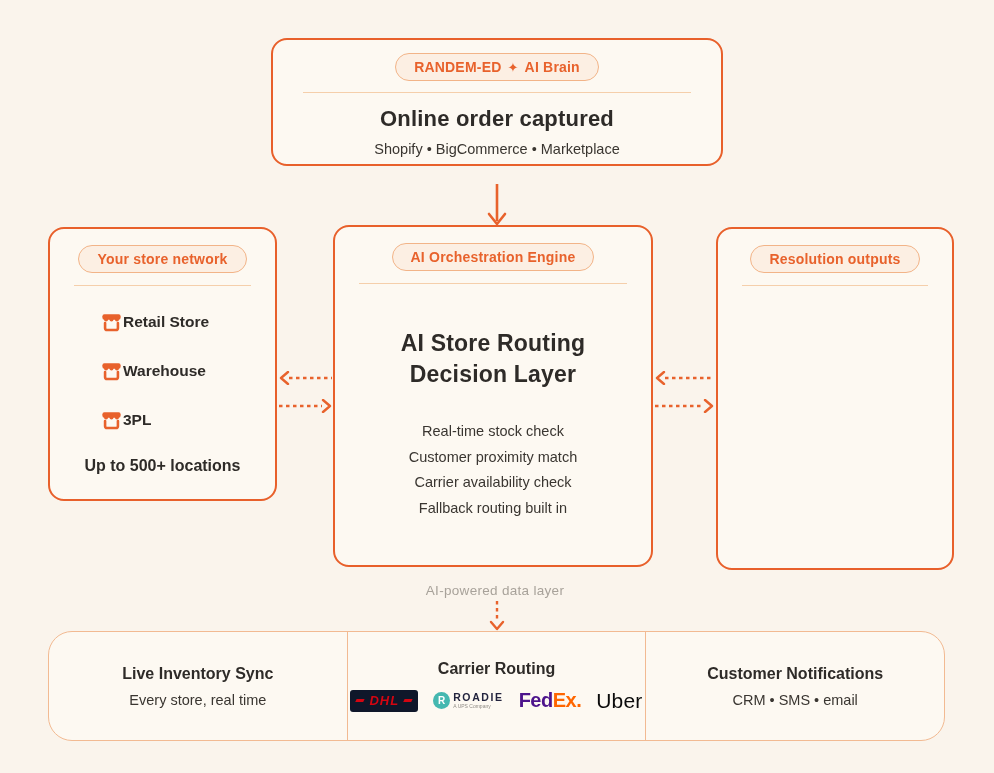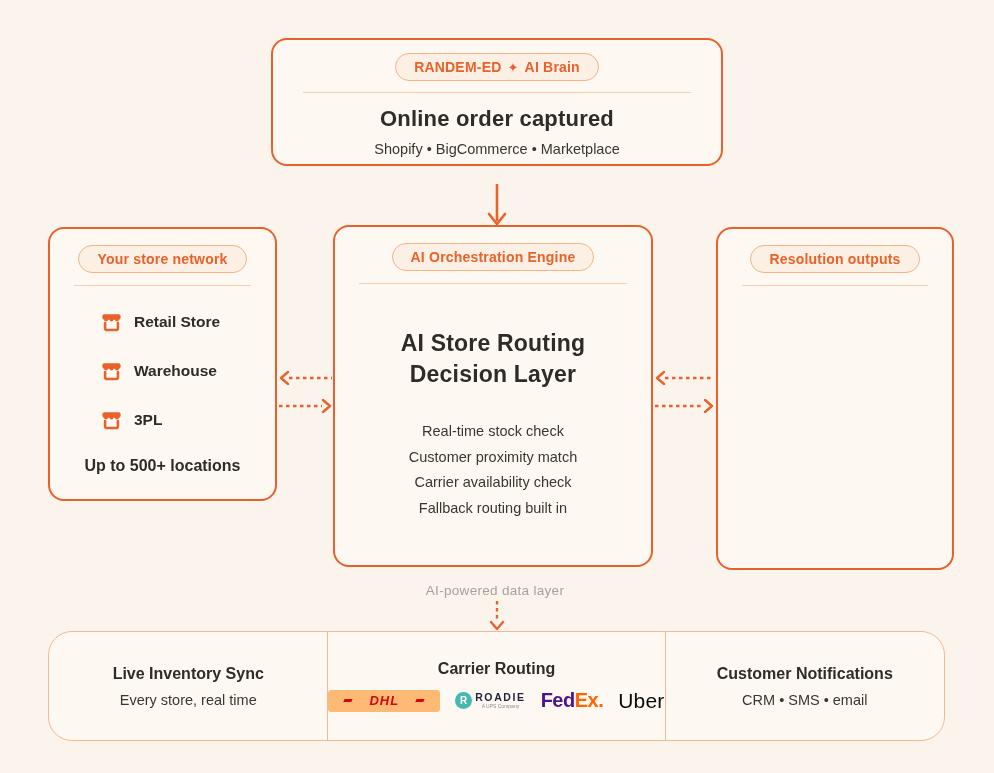--- a/index.html
+++ b/index.html
@@ -51,7 +51,7 @@
   
   #left-box { left:48px; top:227px; width:229px; height:274px; }
   .store-items { margin-top:24px; text-align:left; padding-left:50px; }
-  .store-row { display:flex; align-items:center; gap:11px; height:24px; margin-bottom:25px; }
+  .store-row { display:flex; align-items:center; height:24px; margin-bottom:25px; }
   .store-row .lbl { font-size:15.5px; font-weight:700; }
   .left-footer { margin-top:1px; font-size:16px; font-weight:700; }
 

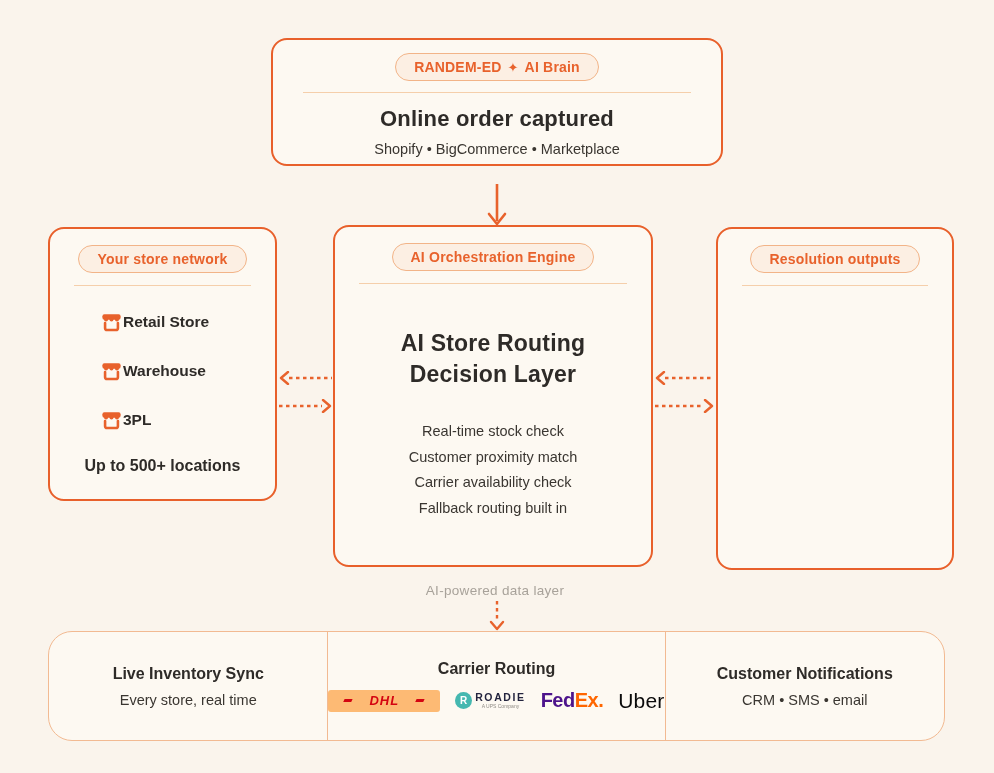--- a/index.html
+++ b/index.html
@@ -96,9 +96,9 @@
   
   .logos { display:flex; align-items:center; justify-content:center; gap:15px; margin-top:11px; }
   .logo-dhl {
-    background:#fdba74; border-radius:3px;
-    height:22px; padding:0 16px;
-    display:flex; align-items:center; gap:17px;
+    background:#0f172a; border-radius:3px;
+    height:22px; padding:0 6px;
+    display:flex; align-items:center; gap:5px;
   }
   .logo-dhl b {
     color:#D40511; font-style:italic; font-weight:800;

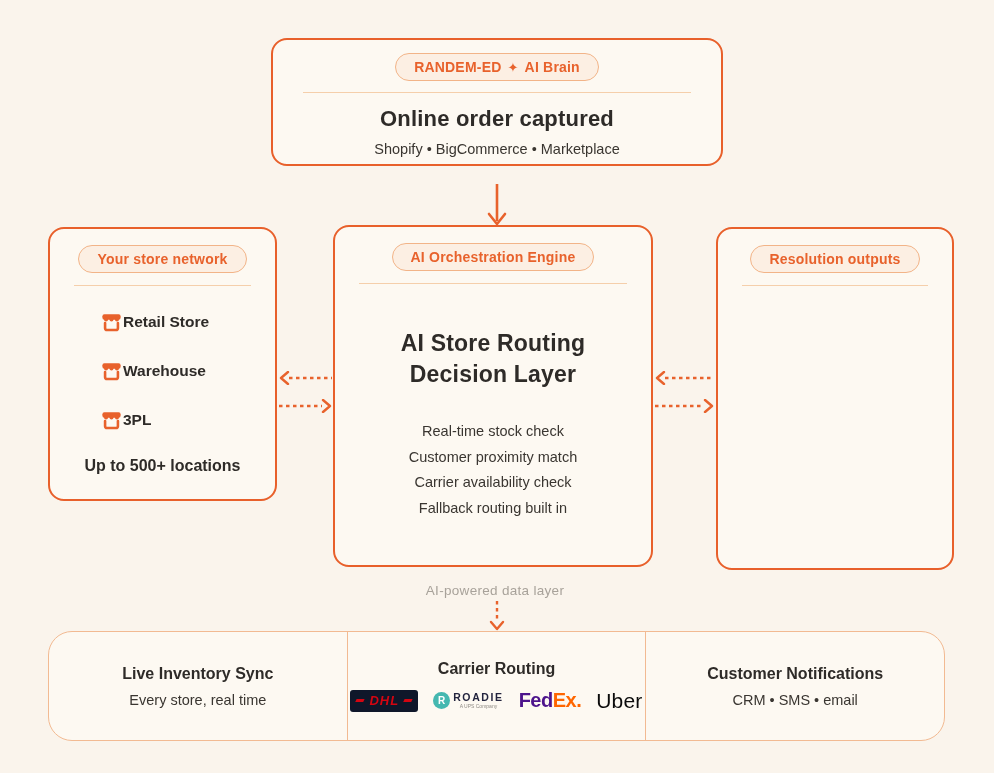--- a/index.html
+++ b/index.html
@@ -112,7 +112,7 @@
     font-size:10px; font-weight:800;
     display:flex; align-items:center; justify-content:center;
   }
-  .roadie-text { display:flex; flex-direction:column; align-items:center; line-height:1; }
+  .roadie-text { display:flex; flex-direction:column; align-items:flex-start; line-height:1; }
   .roadie-name { font-size:10.5px; font-weight:800; letter-spacing:1.6px; color:#23243E; }
   .roadie-sub  { font-size:5px; color:#8F8B85; margin-top:1.5px; }
   .logo-fedex { font-size:20px; font-weight:800; letter-spacing:-0.5px; }

